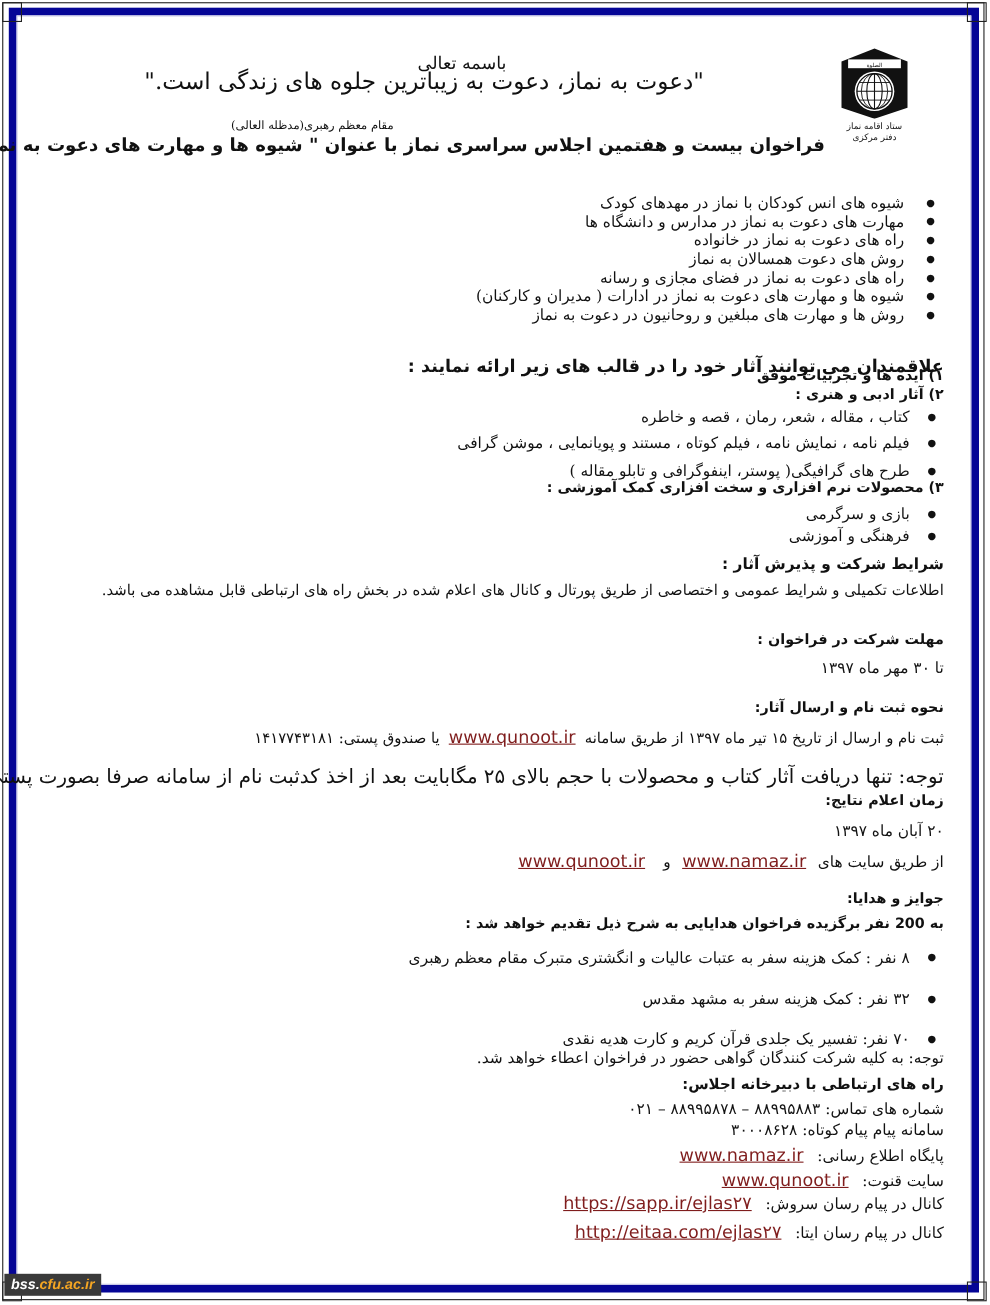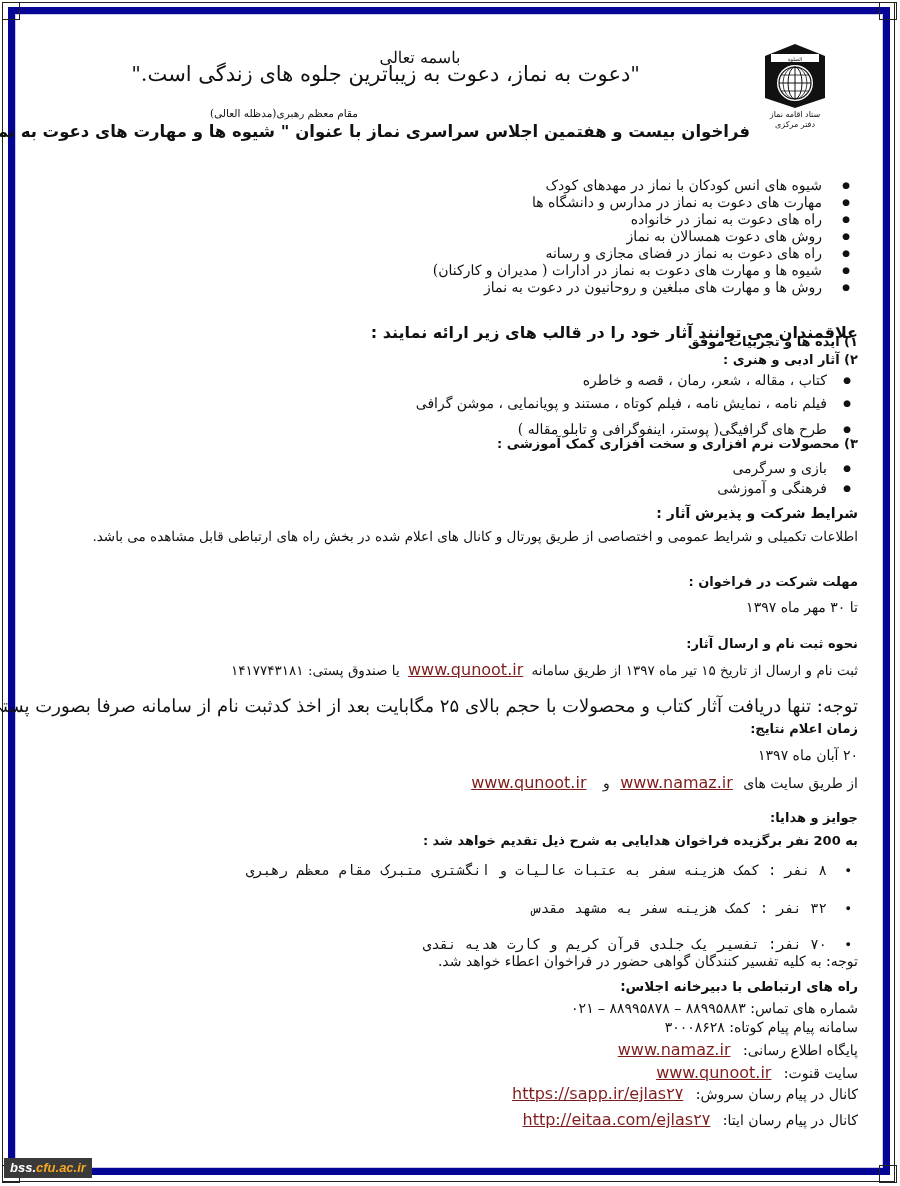--- a/index.html
+++ b/index.html
@@ -72,7 +72,7 @@
 
   .prizes-title { top: 810px; right: 42px; font-size: 13px; }
   .prizes-intro { top: 833px; right: 42px; font-size: 13px; }
-  .prize-list { top: 852px; font-family: Liberation Mono, monospace; }
+  .prize-list { top: 852px; }
   .prize-list li { line-height: 38px; font-size: 14px; }
   .prize-list li:nth-child(3) { line-height: 34px; }
   .note2 { top: 953px; right: 42px; font-size: 14px; }

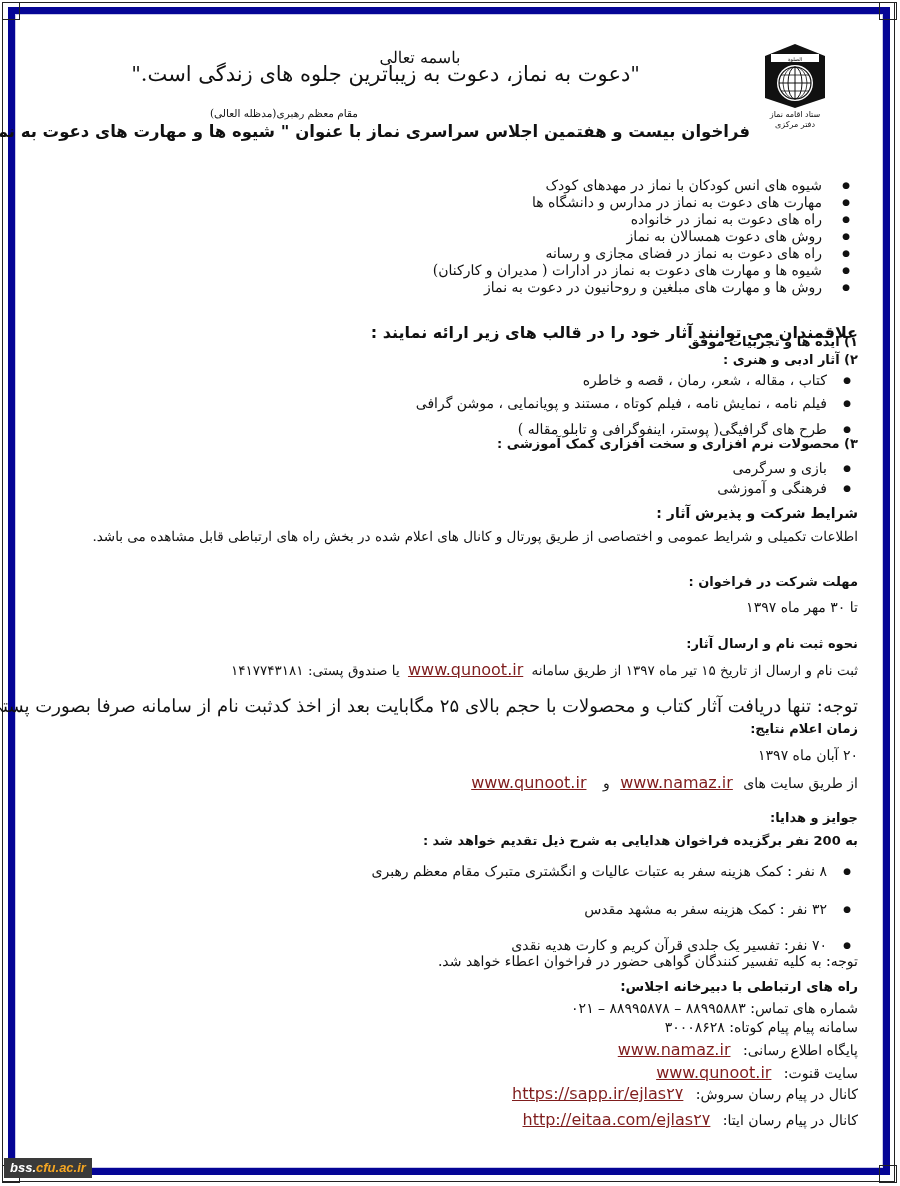--- a/index.html
+++ b/index.html
@@ -177,7 +177,7 @@
   <li>۳۲ نفر  : کمک هزینه سفر به مشهد مقدس</li>
   <li>۷۰ نفر: تفسیر یک جلدی قرآن کریم و کارت هدیه نقدی</li>
 </ul>
-<div class="abs note2">توجه: به کلیه تفسیر کنندگان گواهی حضور در فراخوان اعطاء خواهد شد.</div>
+<div class="abs note2">توجه: به کلیه شرکت کنندگان گواهی حضور در فراخوان اعطاء خواهد شد.</div>
 
 <div class="abs bold-sans contact-title">راه های ارتباطی با دبیرخانه اجلاس:</div>
 <div class="contact ct-phone">

